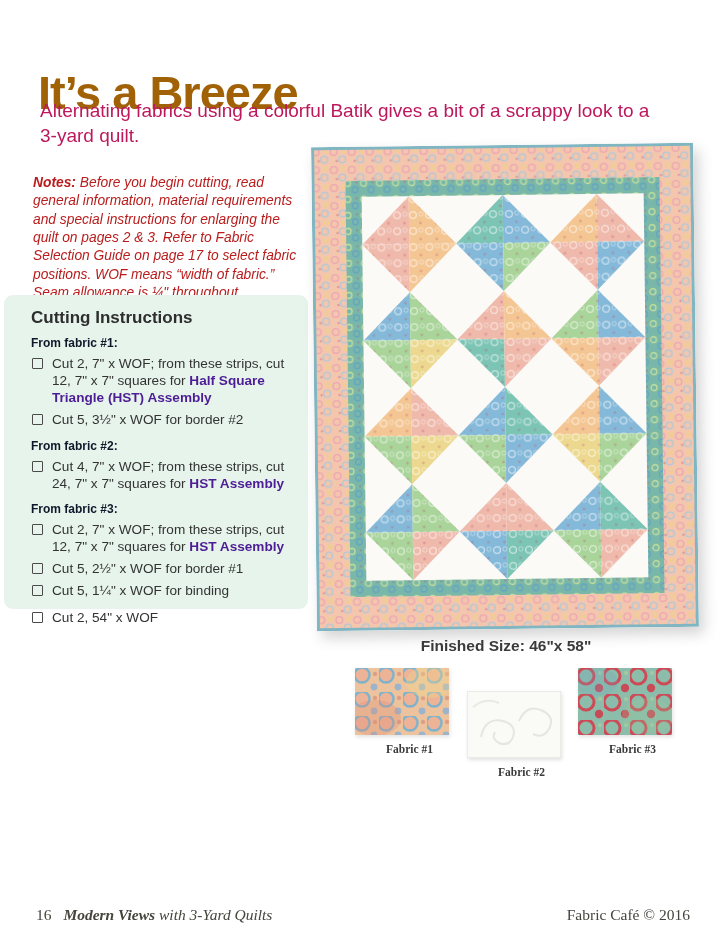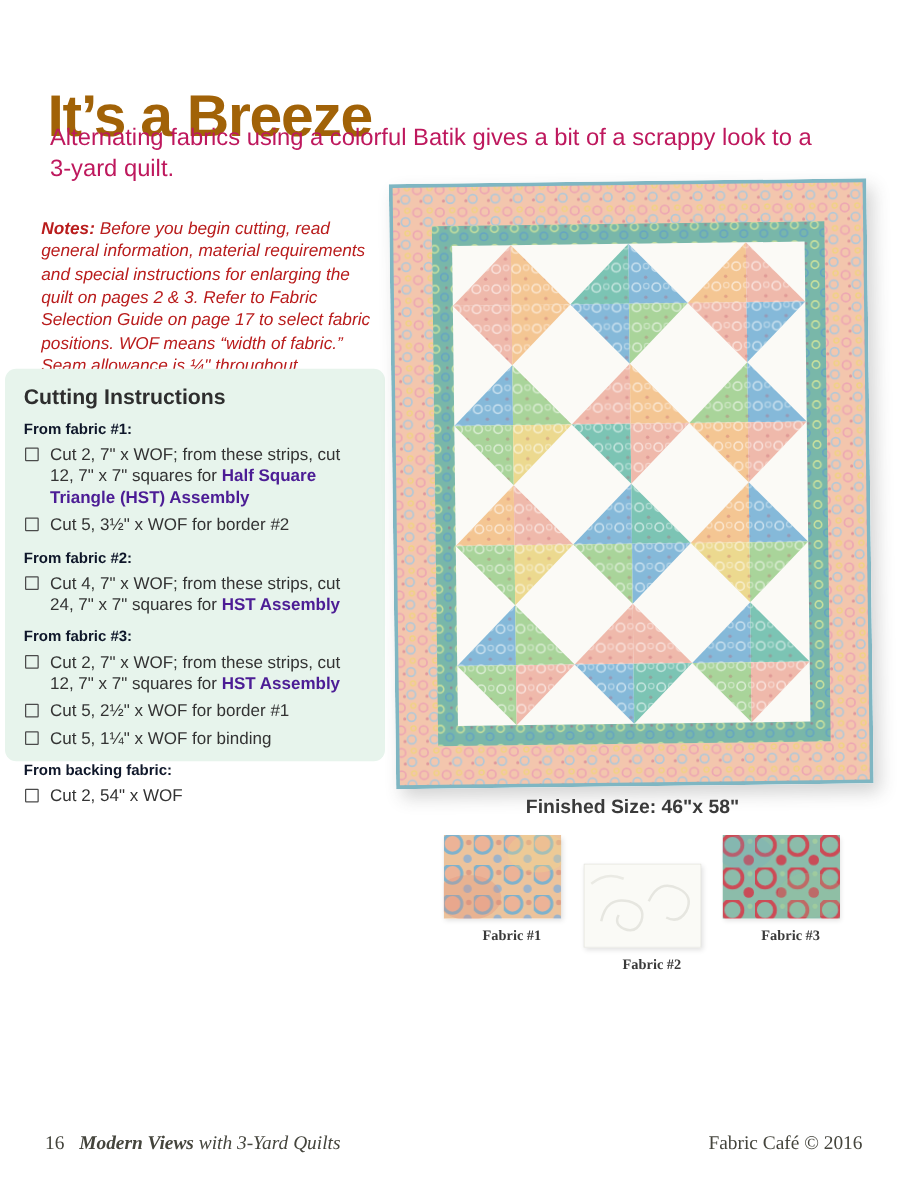--- a/index.html
+++ b/index.html
@@ -23,7 +23,7 @@
   .cutting-box{
     position:absolute;left:4px;top:295px;width:304px;height:314px;
     background:#e7f4ec;border-radius:9px;box-sizing:border-box;
-    padding:13px 14px 10px 15px;
+    padding:13px 14px 10px 27px;
   }
   .cutting-heading{font-size:17px;font-weight:bold;color:#2e2e2e;margin:0 0 8px 0;}
   .cut-group{margin-bottom:10px;}

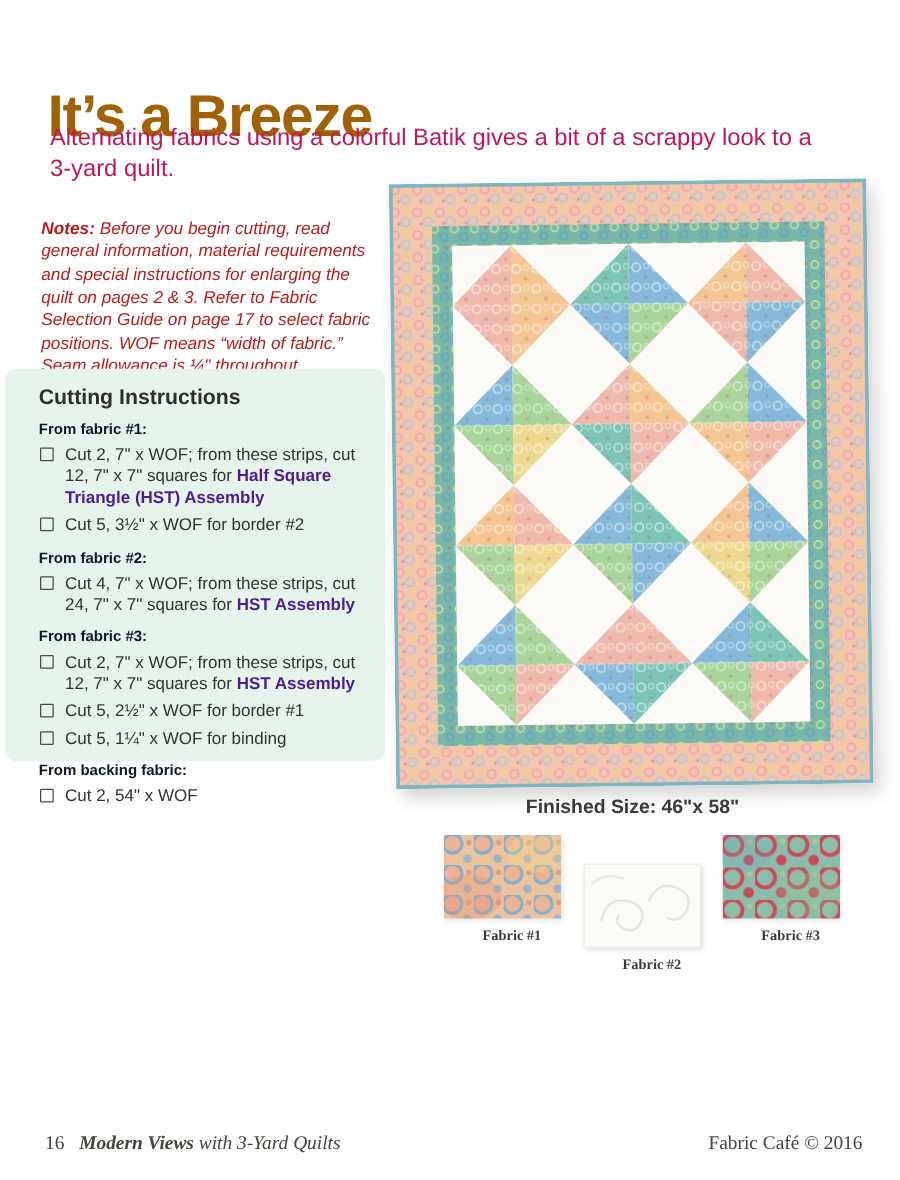--- a/index.html
+++ b/index.html
@@ -107,7 +107,6 @@
         </div>
       </div>
       <div class="cut-group">
-        <div class="cut-group-label">From backing fabric:</div>
         <div class="cut-item">
           <span class="cb"></span>
           <span>Cut 2, 54" x WOF</span>

